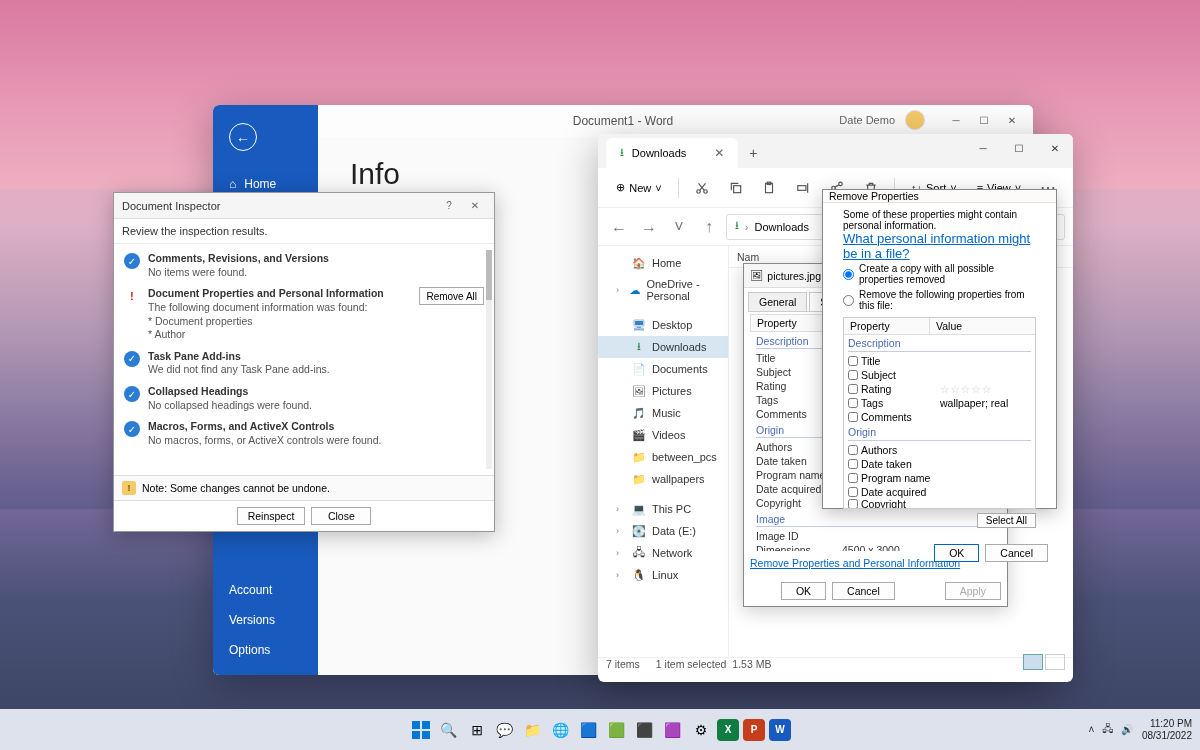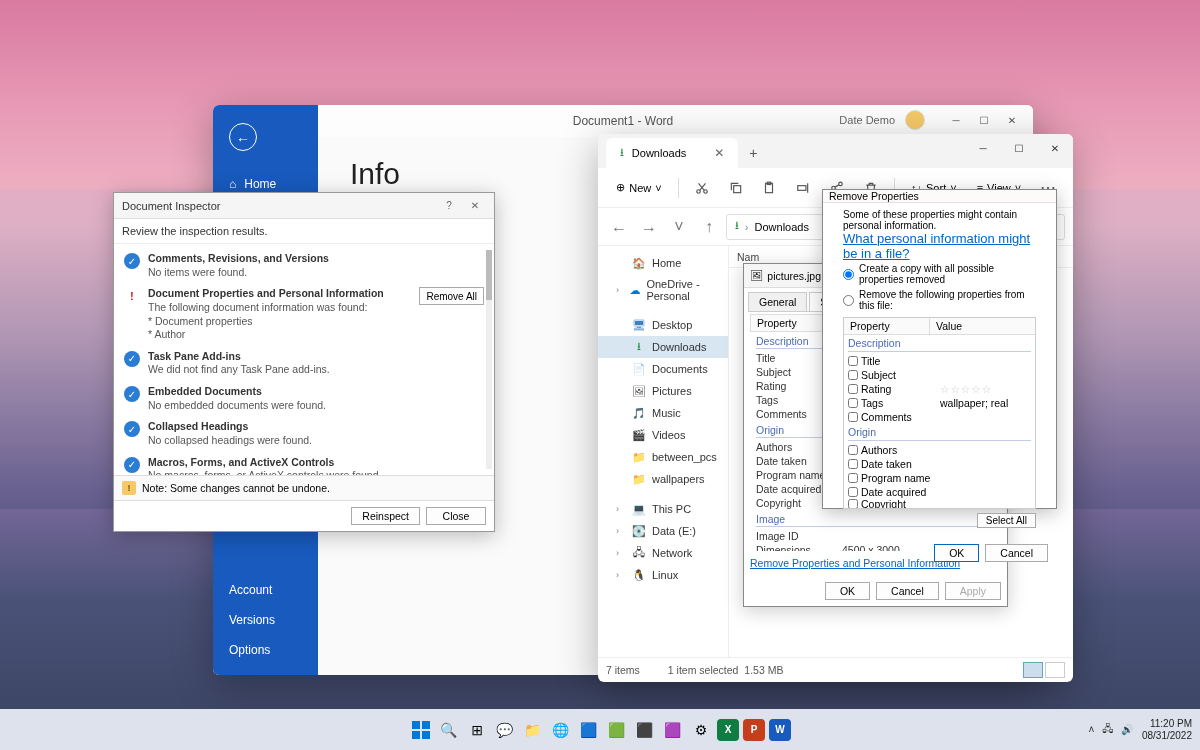--- a/index.html
+++ b/index.html
@@ -203,10 +203,6 @@
           </div>
           <div class="di-item">
             <div class="di-icon ok"></div>
-            <div class="di-item-text"><b>Embedded Documents</b><span>No embedded documents were found.</span></div>
-          </div>
-          <div class="di-item">
-            <div class="di-icon ok"></div>
             <div class="di-item-text"><b>Collapsed Headings</b><span>No collapsed headings were found.</span></div>
           </div>
           <div class="di-item">

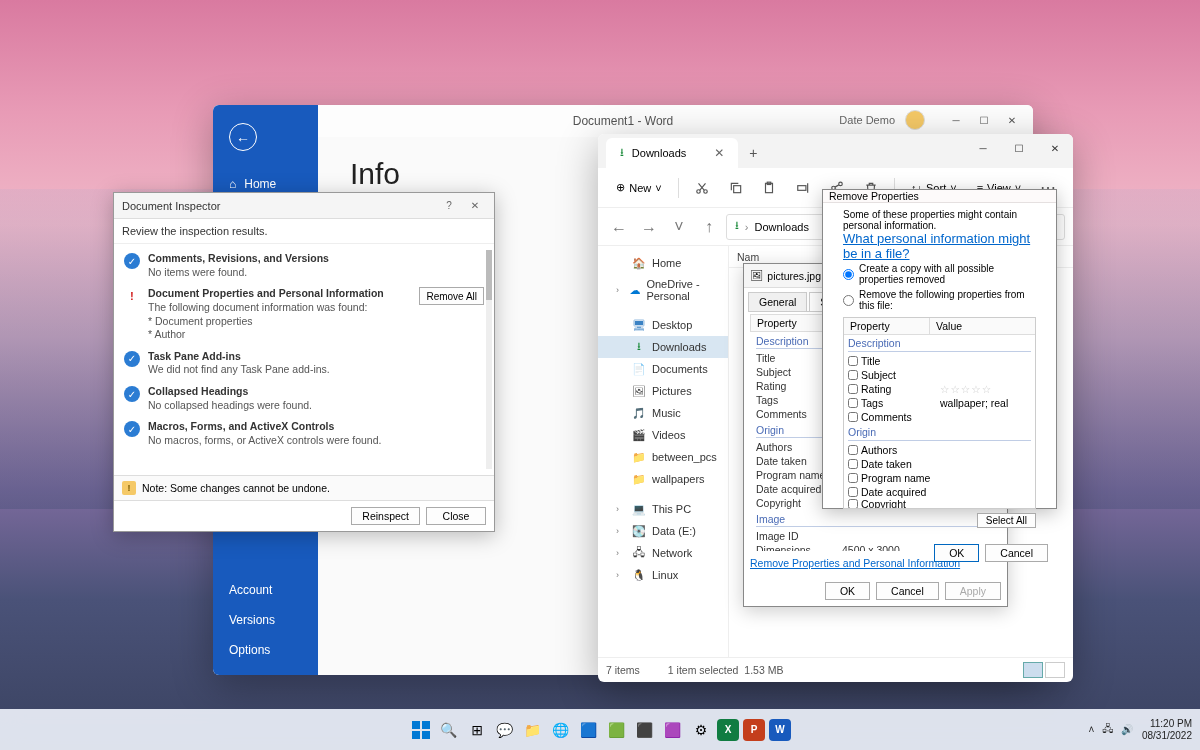--- a/index.html
+++ b/index.html
@@ -48,7 +48,7 @@
 .di-note { display: flex; align-items: center; gap: 6px; padding: 5px 8px; font-size: 10.5px; border-top: 1px solid #ddd; background: #fafafa; }
 .di-note-icon { width: 14px; height: 14px; background: #f5c967; border-radius: 2px; display: flex; align-items: center; justify-content: center; font-size: 9px; color: #7a5a00; }
 .di-note-icon::before { content: "!"; font-weight: bold; }
-.di-footer { padding: 6px 8px; display: flex; justify-content: flex-end; gap: 6px; border-top: 1px solid #ddd; }
+.di-footer { padding: 6px 8px; display: flex; justify-content: center; gap: 6px; border-top: 1px solid #ddd; }
 .di-btn { font-size: 10.5px; padding: 2px 10px; border: 1px solid #aaa; background: #fdfdfd; min-width: 60px; text-align: center; }
 
 

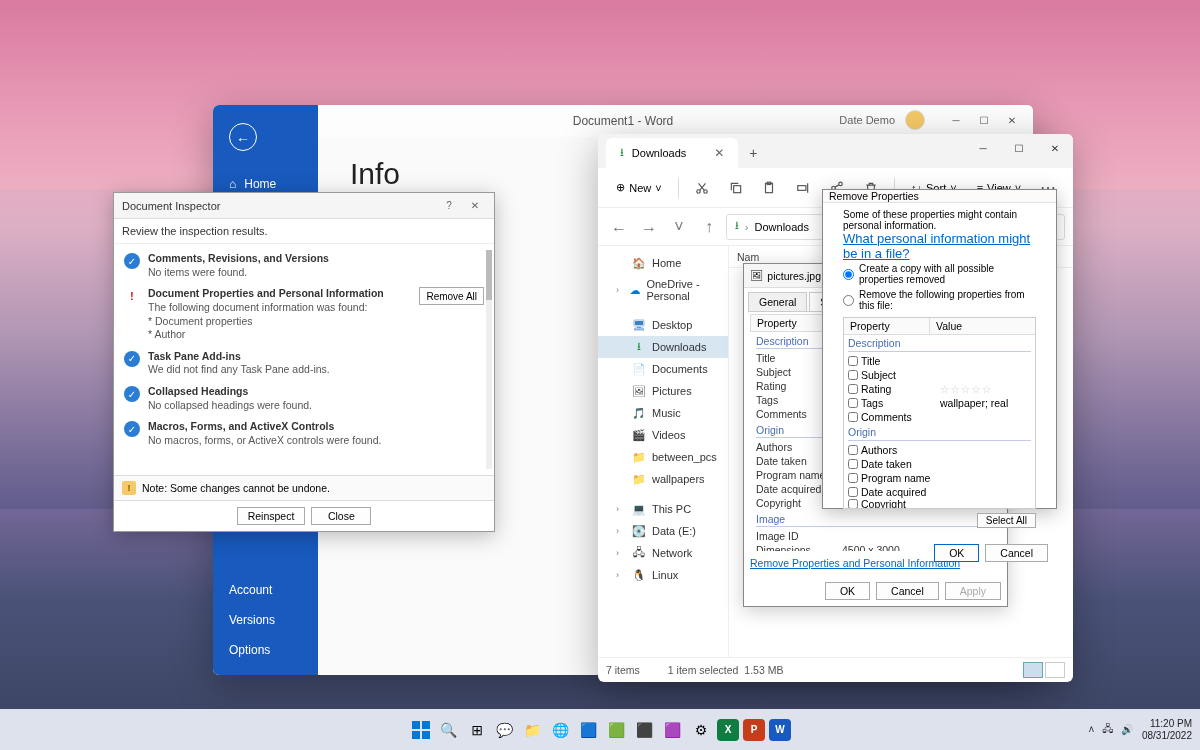--- a/index.html
+++ b/index.html
@@ -98,7 +98,7 @@
 .prop-link { color: #0066cc; padding: 6px; text-decoration: underline; }
 .prop-footer { padding: 6px; display: flex; justify-content: flex-end; gap: 6px; border-top: 1px solid transparent; }
 .prop-btn { padding: 2px 14px; border: 1px solid #aaa; background: #fdfdfd; font-size: 10.5px; }
-.prop-btn.disabled { color: #aaa; }
+.prop-btn.disabled { color: #aaa; margin-left: 44px; }
 
 
 .remprop { position: absolute; left: 822px; top: 189px; width: 235px; height: 320px; background: #fff; border: 1px solid #888; box-shadow: 0 4px 18px rgba(0,0,0,0.25); display: flex; flex-direction: column; font-size: 10.5px; }

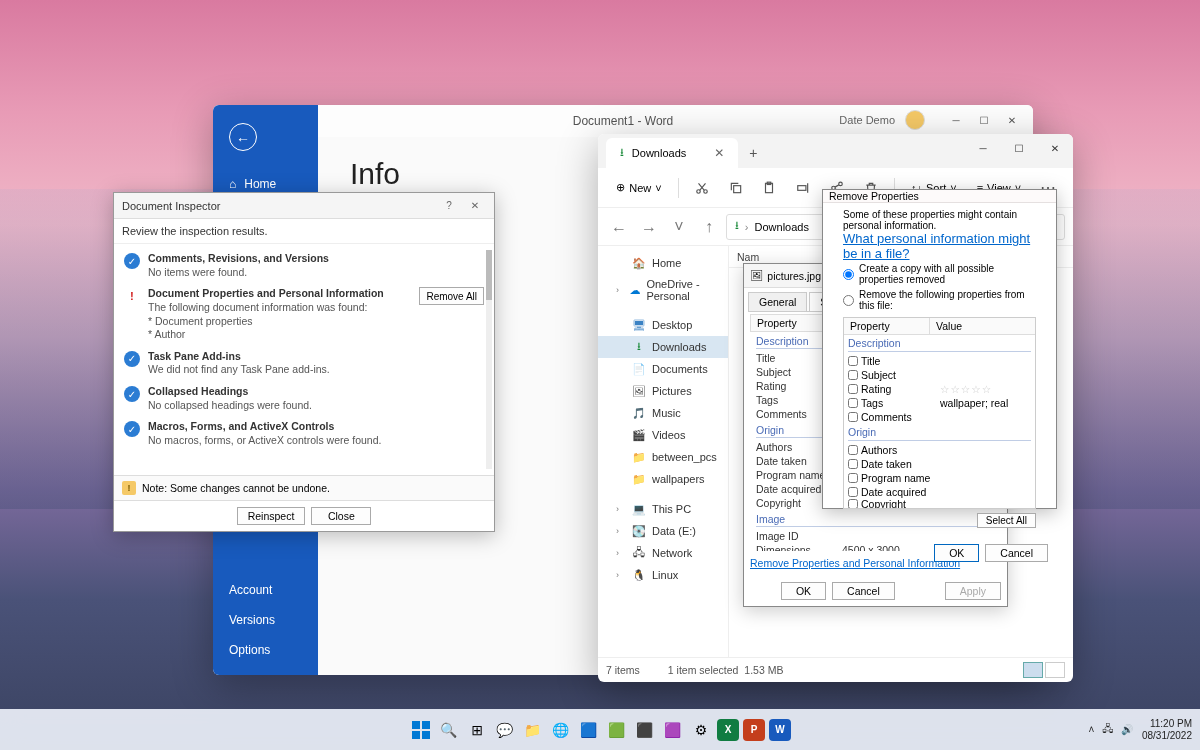--- a/index.html
+++ b/index.html
@@ -74,7 +74,7 @@
 .exp-side-caret { width: 10px; font-size: 9px; color: #777; }
 .exp-main { flex: 1; border-left: 1px solid #eee; display: flex; flex-direction: column; }
 .exp-colhead { height: 22px; border-bottom: 1px solid #eee; display: flex; font-size: 10.5px; color: #444; align-items: center; padding: 0 8px; }
-.exp-status { height: 22px; border-top: 1px solid #eee; display: flex; align-items: center; font-size: 10.5px; color: #555; padding: 12px 8px; gap: 28px; }
+.exp-status { height: 22px; border-top: 1px solid #eee; display: flex; align-items: flex-end; font-size: 10.5px; color: #555; padding: 12px 8px; gap: 16px; }
 .exp-status-right { margin-left: auto; display: flex; gap: 2px; }
 .exp-view-btn { width: 20px; height: 16px; border: 1px solid #ccc; }
 .exp-view-btn.active { background: #cde; border-color: #6aa; }

